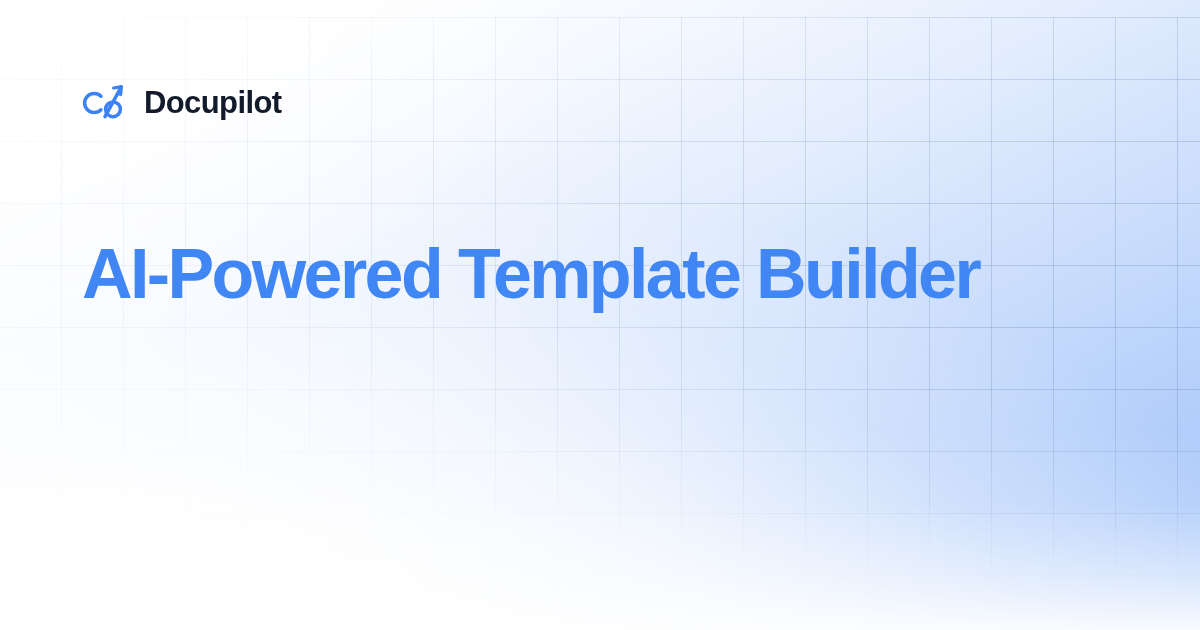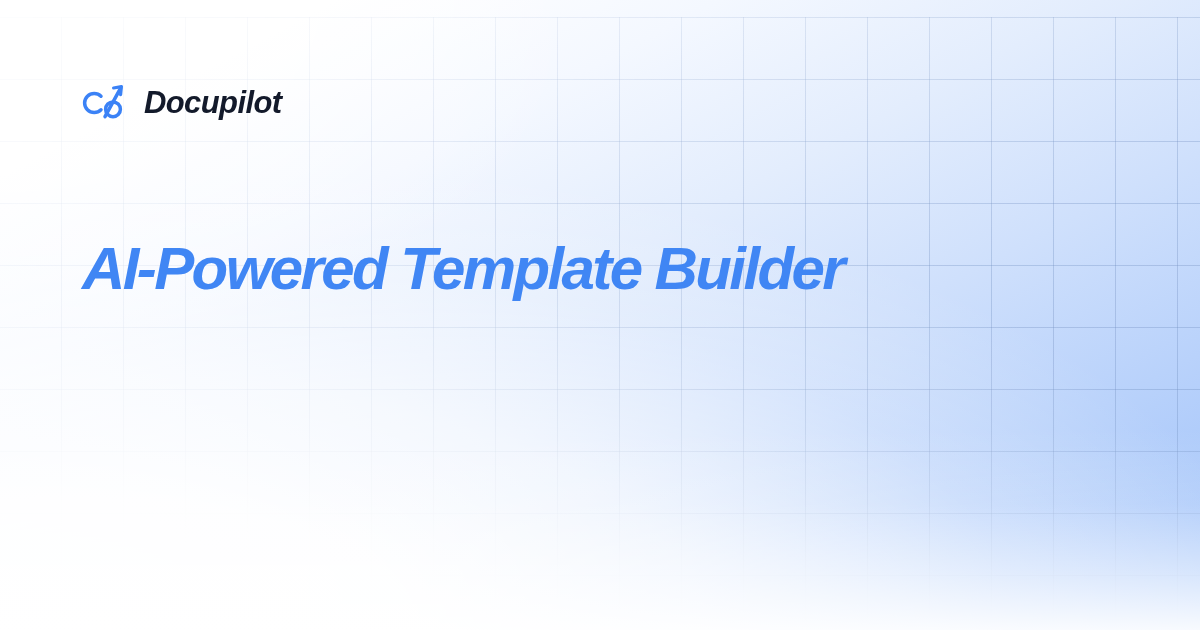--- a/index.html
+++ b/index.html
@@ -113,7 +113,6 @@
     width:100%;
     height:100%;
     padding:12px 82px;
-    font-style:italic;
   }
 
   

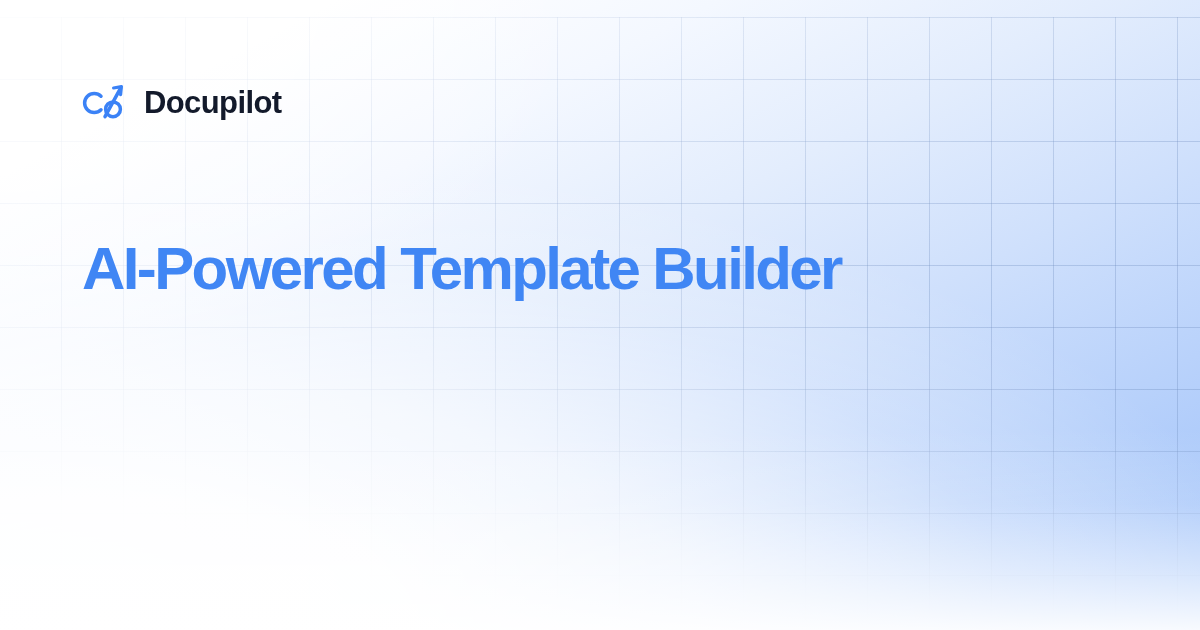--- a/index.html
+++ b/index.html
@@ -145,7 +145,7 @@
     left:82px;
     top:238px;
     width:1010px;
-    font-size:60px;
+    font-size:70px;
     font-weight:700;
     line-height:1.04;
     letter-spacing:-2.6px;

